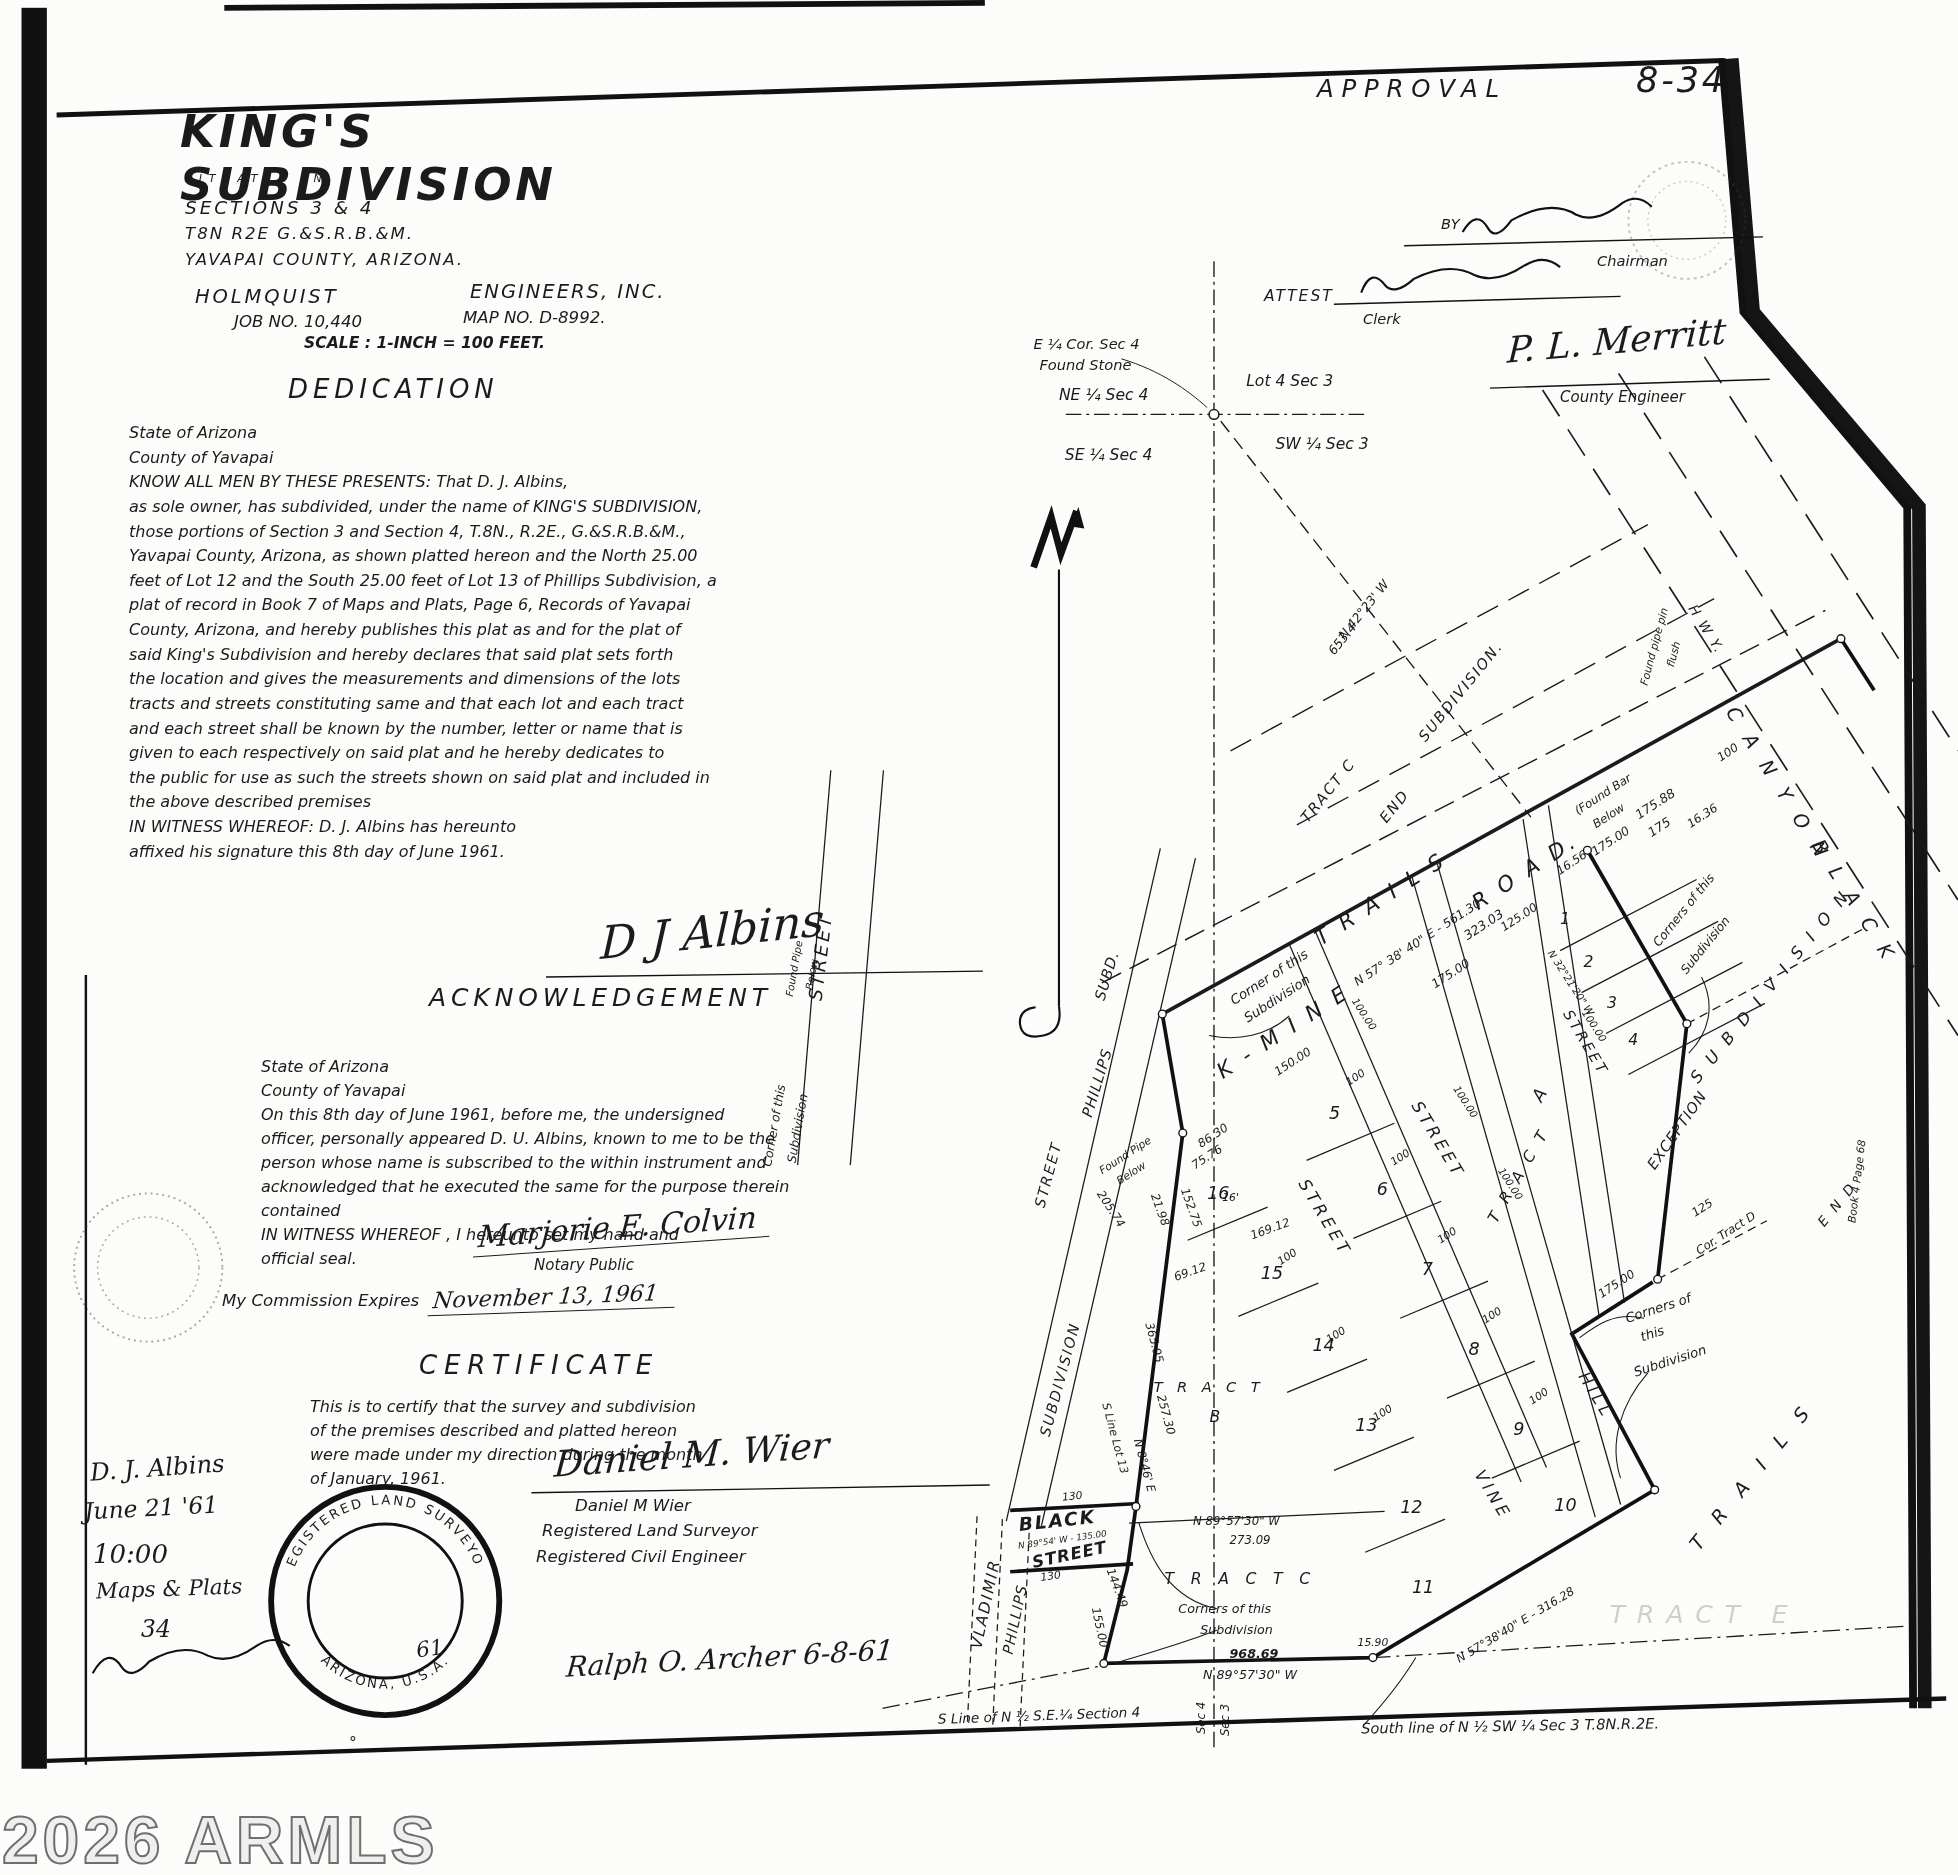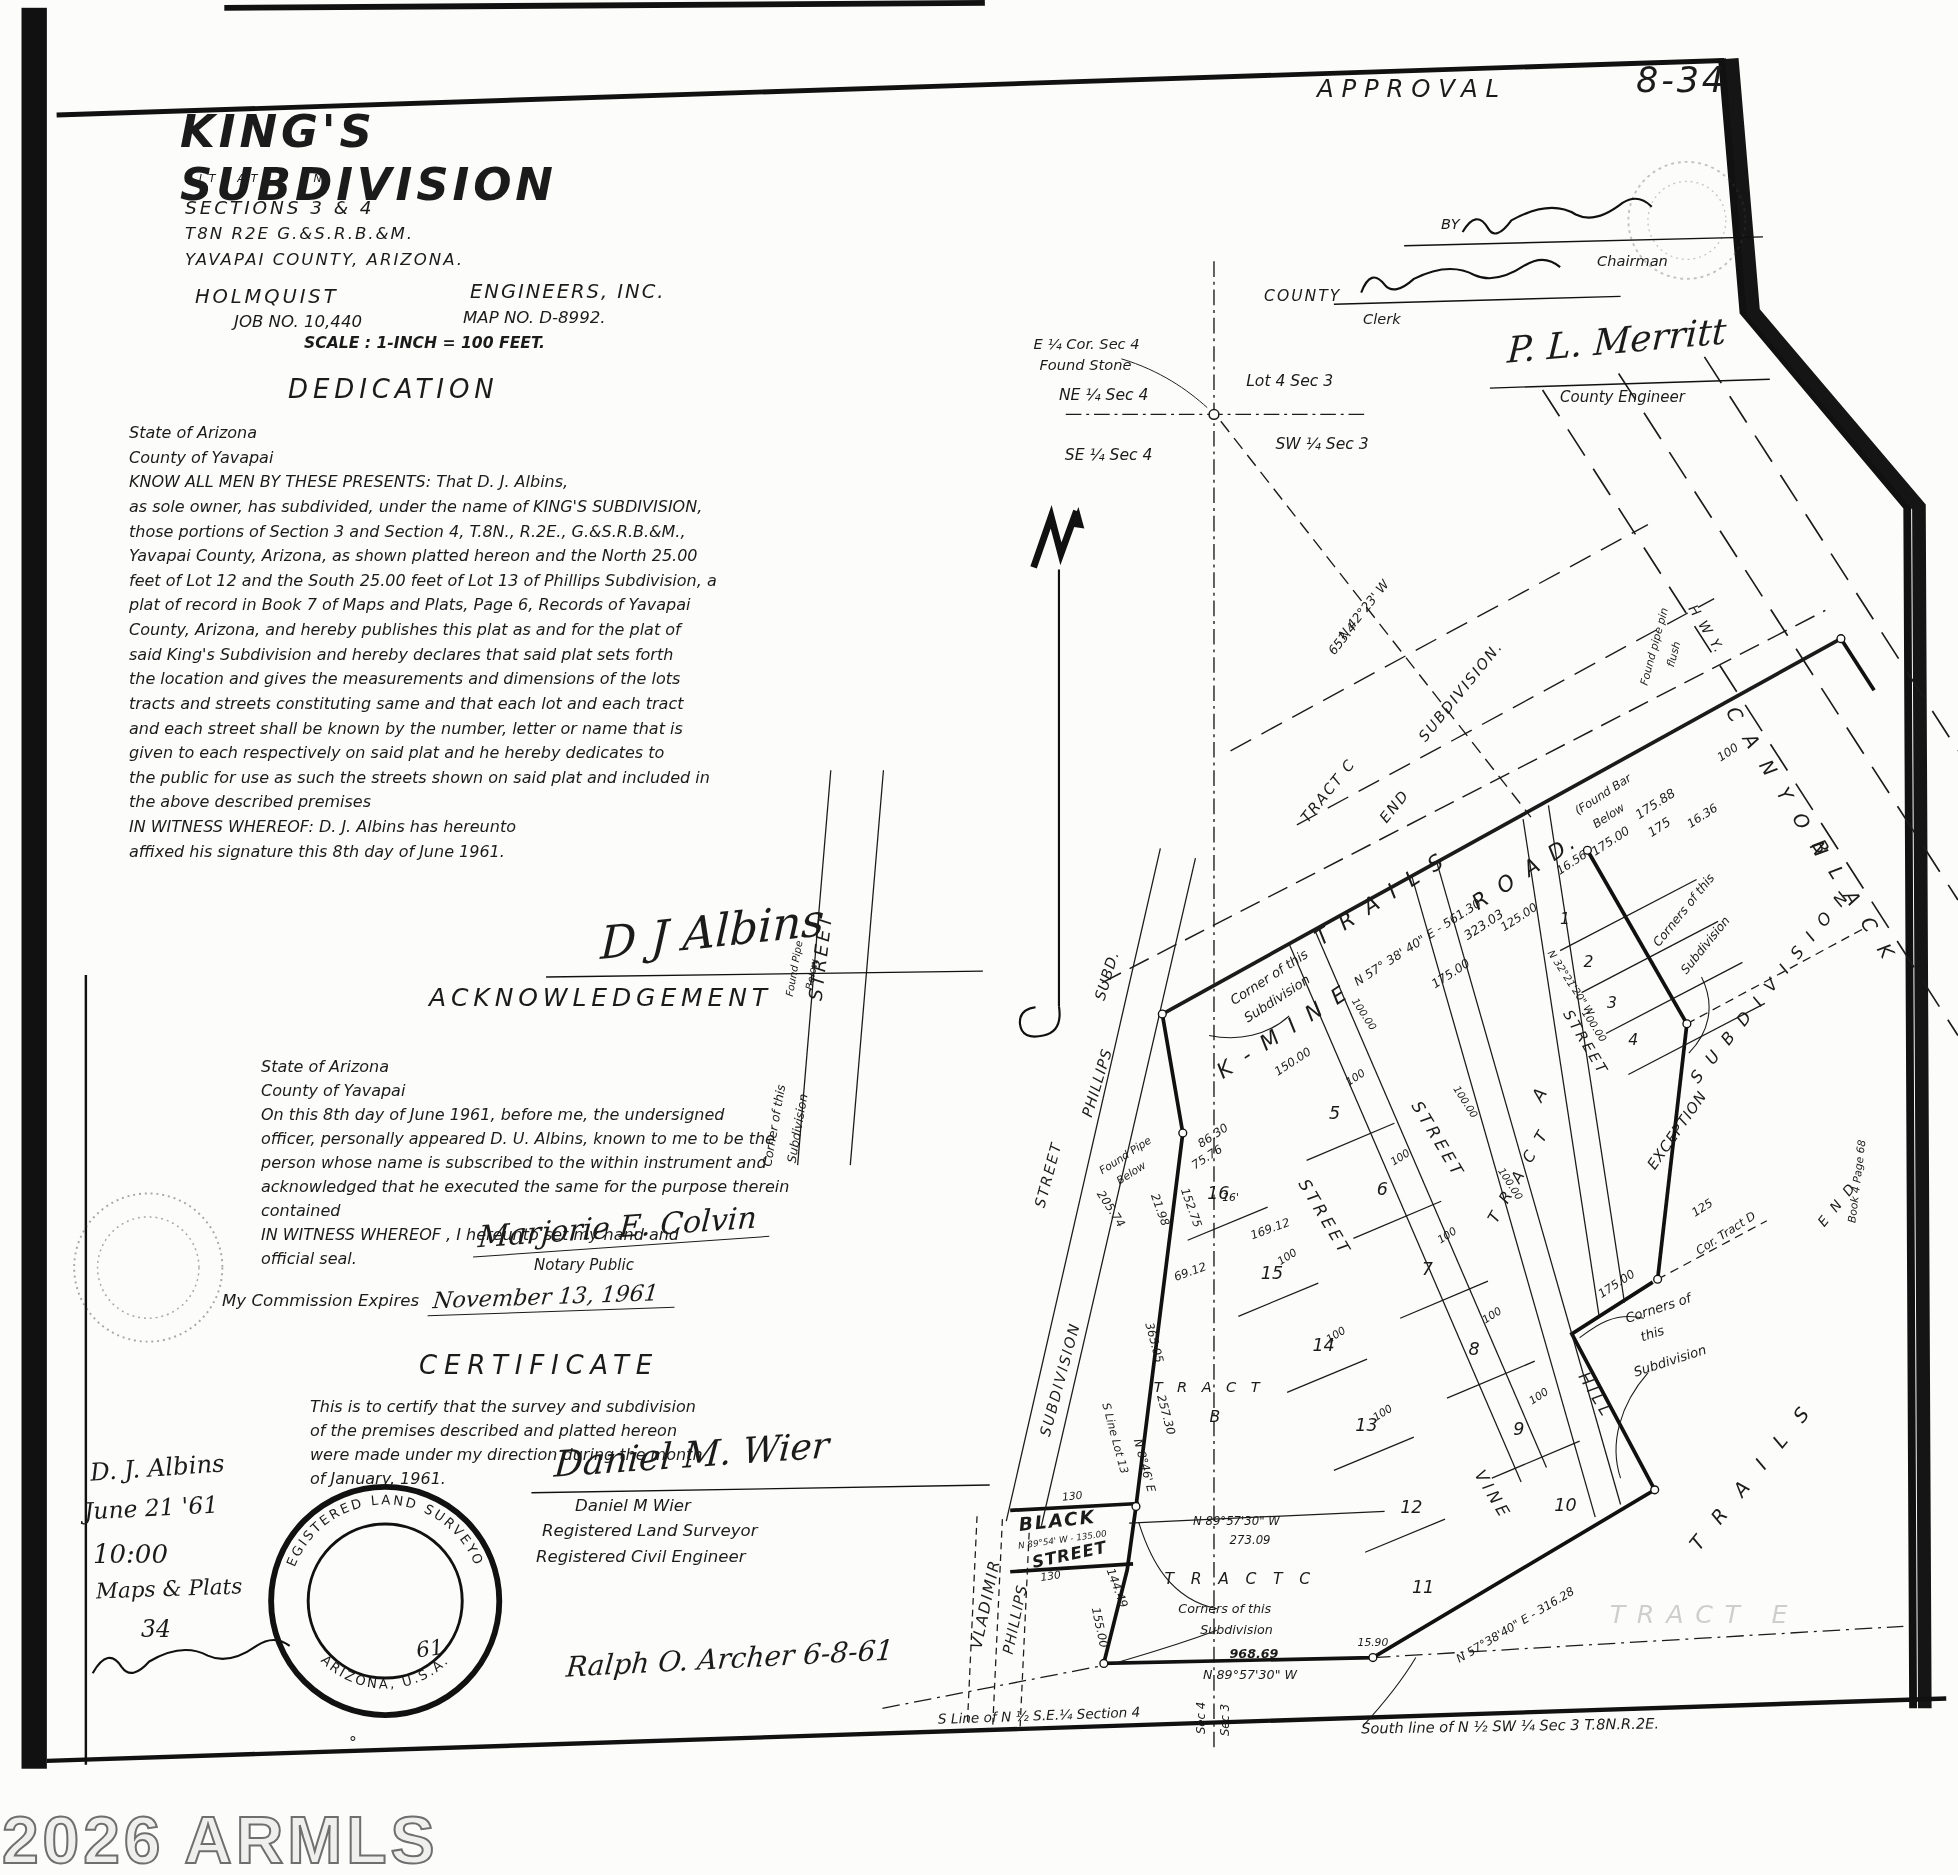--- a/index.html
+++ b/index.html
@@ -384,7 +384,7 @@
   <div class="abs hand ctr" style="left:1317px;top:74px;width:302px;font-size:24.4px;letter-spacing:7.8px">APPROVAL</div>
   <div class="abs hand" style="left:1441px;top:215px;font-size:14.6px">BY</div>
   <div class="abs hand" style="left:1597px;top:252px;font-size:14.6px">Chairman</div>
-  <div class="abs hand" style="left:1264px;top:287px;font-size:15.6px;letter-spacing:2px">COUNTY</div>
+  <div class="abs hand" style="left:1264px;top:287px;font-size:15.6px;letter-spacing:2px">ATTEST</div>
   <div class="abs hand" style="left:1363px;top:310px;font-size:14.6px">Clerk</div>
   <div class="abs script" style="left:1507px;top:320px;font-size:36px;transform:rotate(-5deg) skewX(-8deg)">P. L. Merritt</div>
   <div class="abs hand" style="left:1560px;top:388px;font-size:15px">County  Engineer</div>

